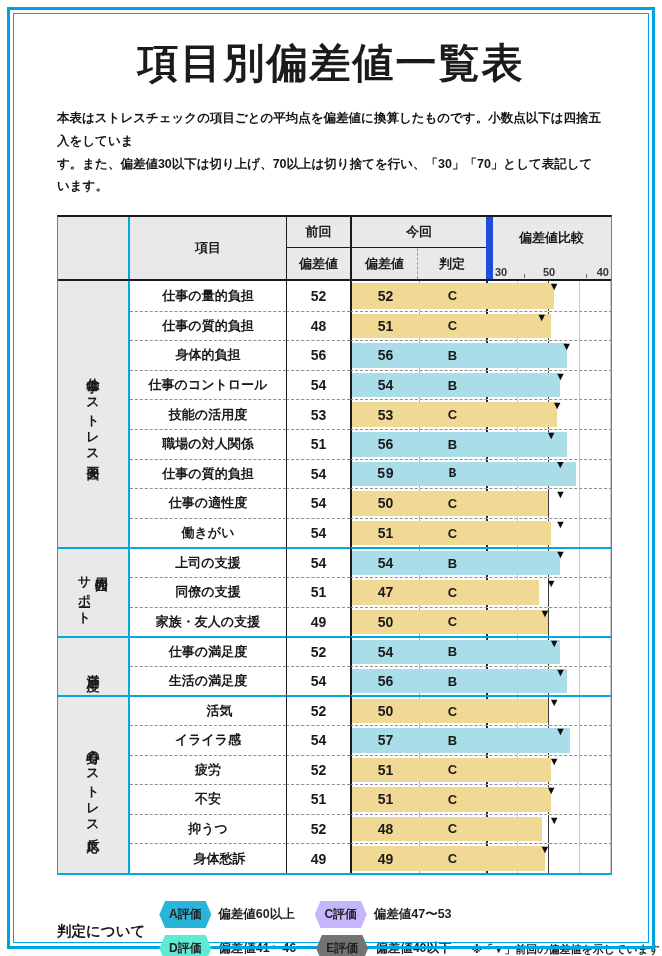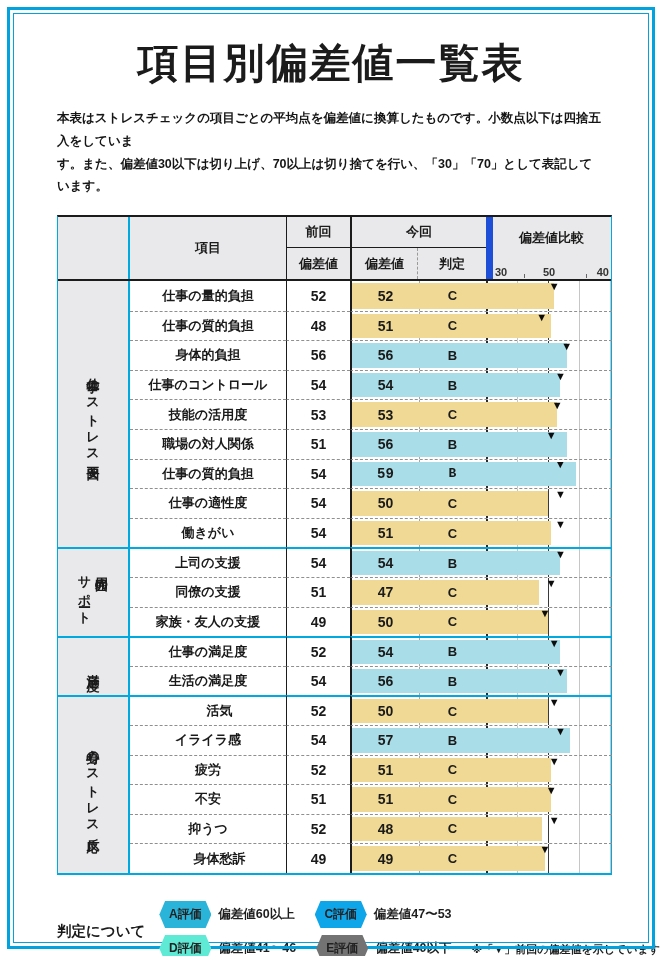--- a/index.html
+++ b/index.html
@@ -424,7 +424,7 @@
           <span class="lg-desc">偏差値60以上</span>
         </div>
         <div class="lg-item">
-          <span class="badge" style="background: #0ea5e9;">C評価</span>
+          <span class="badge" style="background: #c4b5fd;">C評価</span>
           <span class="lg-desc">偏差値47〜53</span>
         </div>
       </div>

